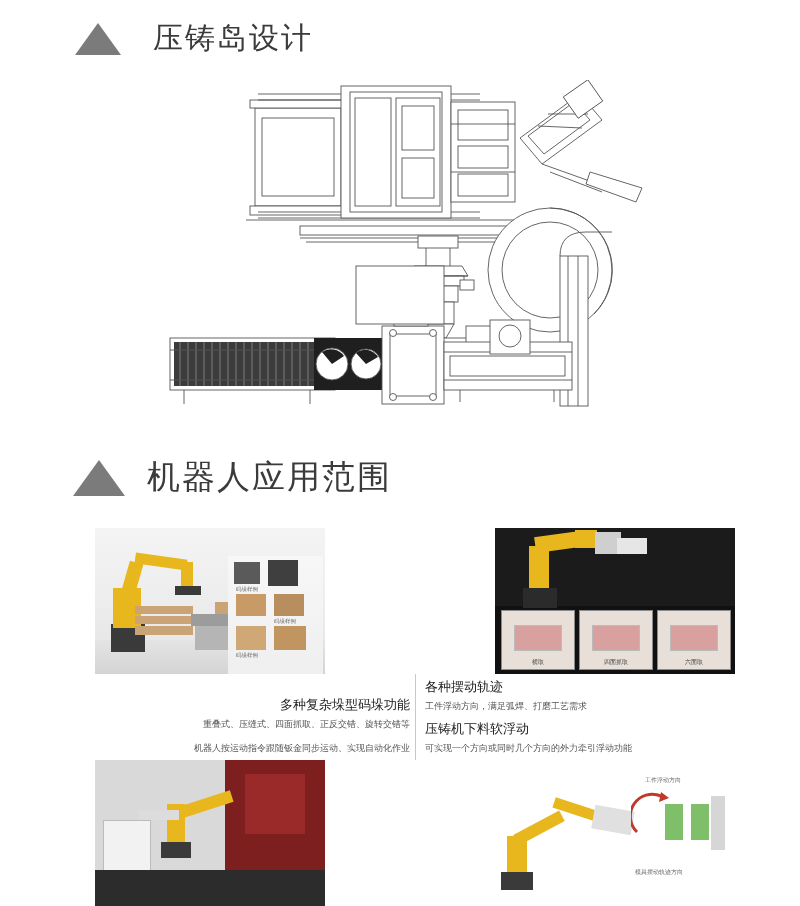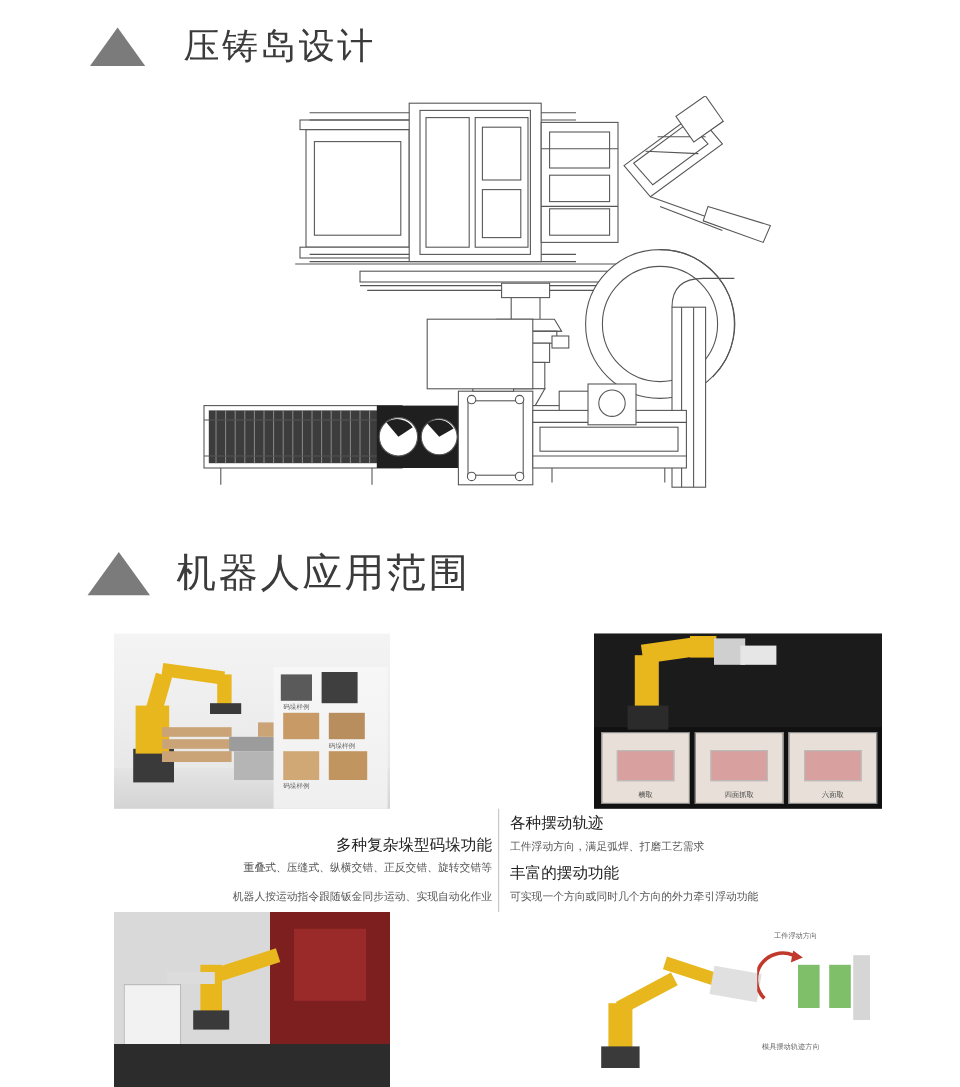--- a/index.html
+++ b/index.html
@@ -410,7 +410,7 @@
 
   <div class="cap-block cap-right" id="cap-palletizing">
     <div class="cap-title">多种复杂垛型码垛功能</div>
-    <div class="cap-sub">重叠式、压缝式、纵横交错、正反交错、旋转交错等</div>
+    <div class="cap-sub">重叠式、压缝式、四面抓取、正反交错、旋转交错等</div>
   </div>
 
   <div class="cap-block cap-left" id="cap-swing">

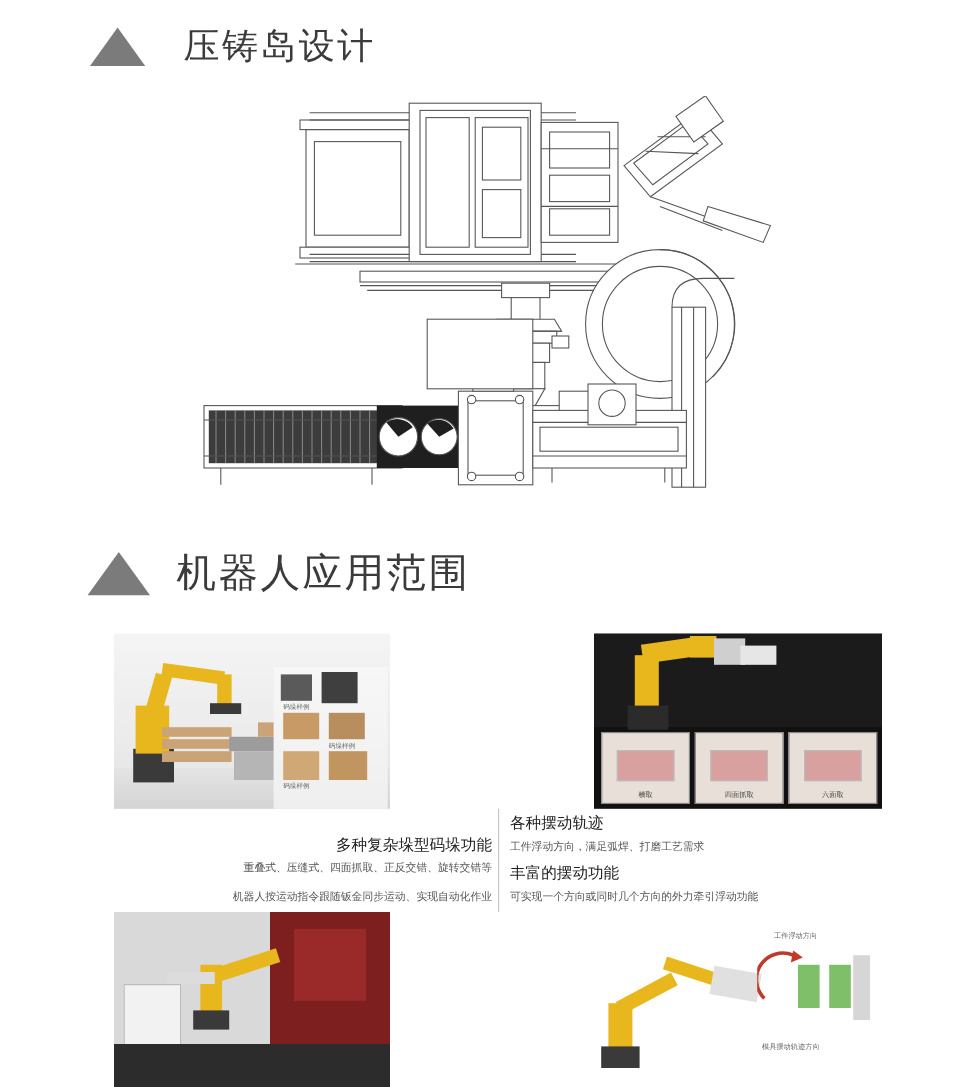--- a/index.html
+++ b/index.html
@@ -423,7 +423,7 @@
   </div>
 
   <div class="cap-block cap-left" id="cap-float">
-    <div class="cap-title">丰富的摆动功能</div>
+    <div class="cap-title">压铸机下料软浮动</div>
     <div class="cap-sub">可实现一个方向或同时几个方向的外力牵引浮动功能</div>
   </div>
 

